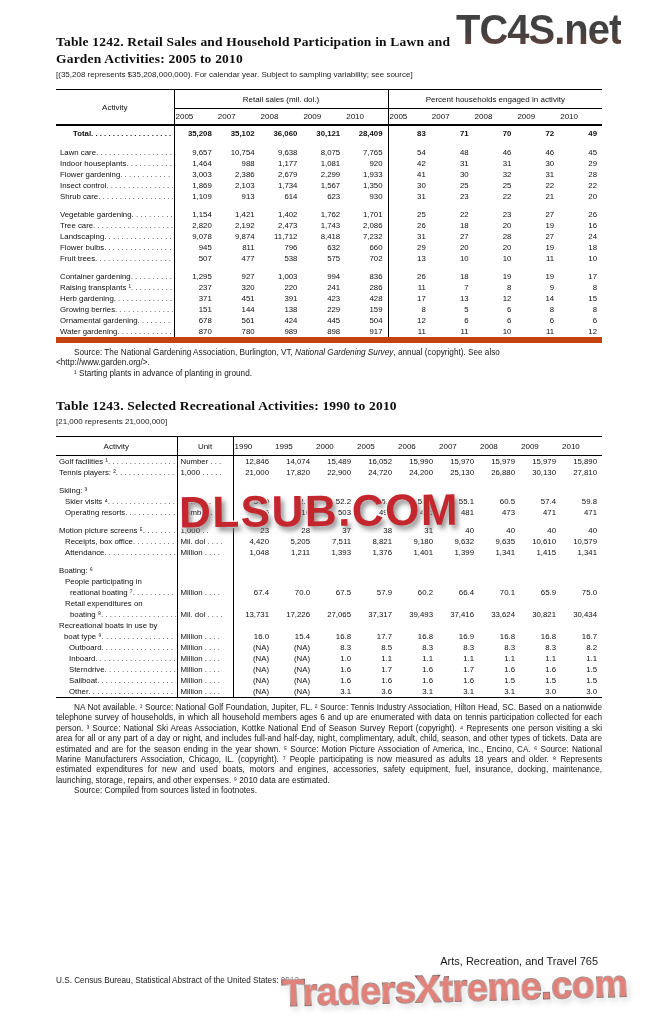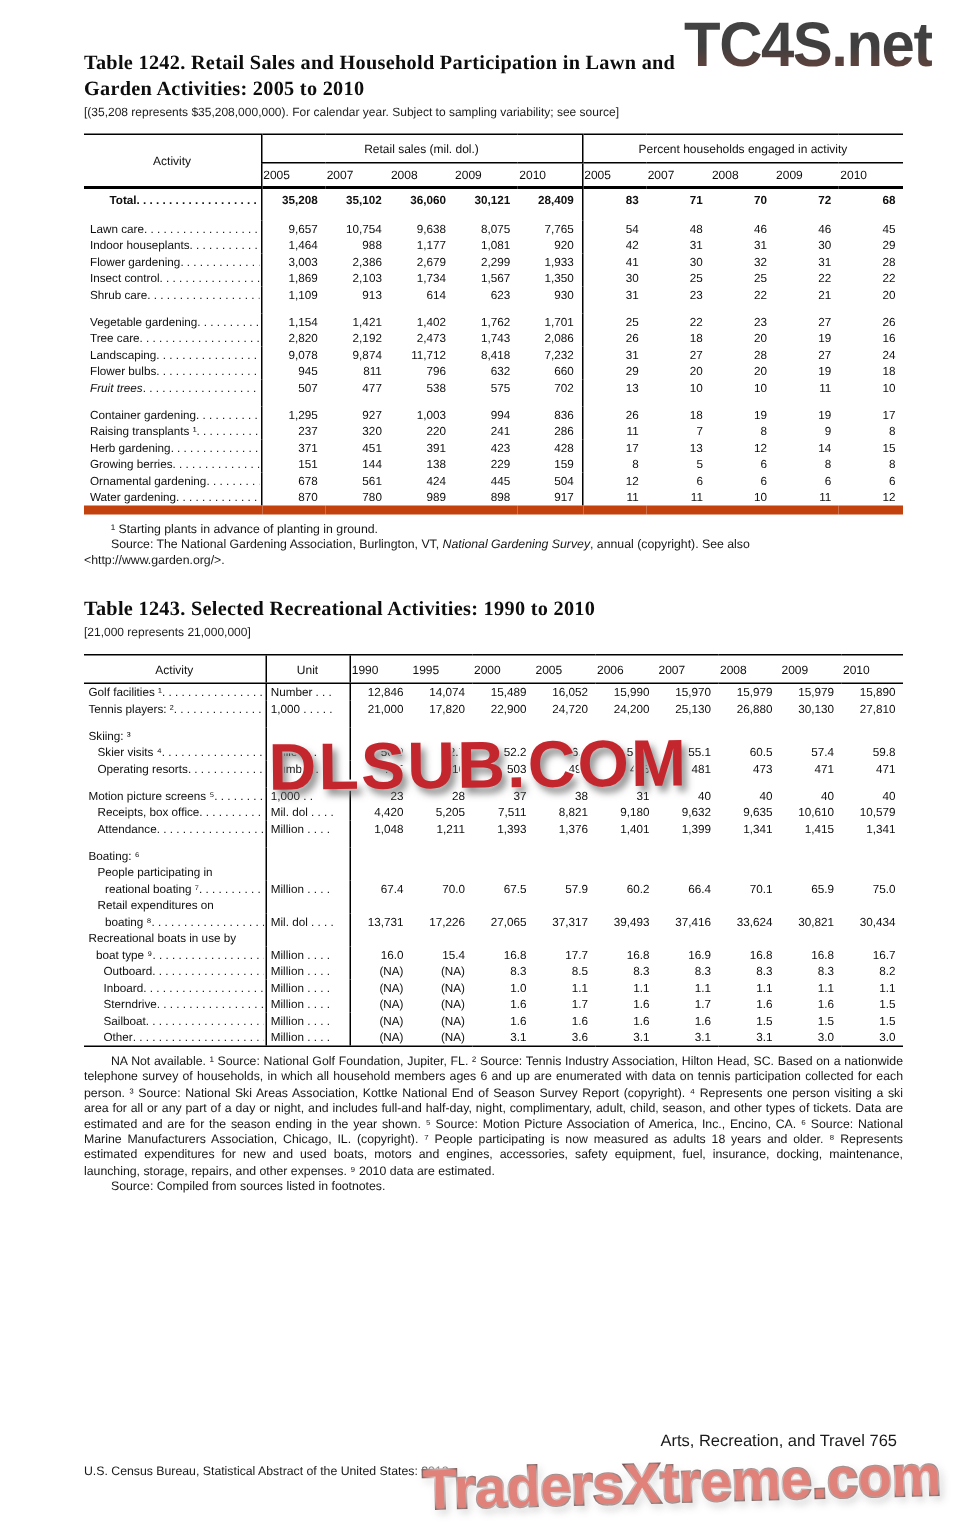--- a/index.html
+++ b/index.html
@@ -125,7 +125,7 @@
             <td class="num">71</td>
             <td class="num">70</td>
             <td class="num">72</td>
-            <td class="num">68</td>
+            <td class="num">49</td>
           </tr>
           <tr class="spacer">
             <td class="lbl"></td>

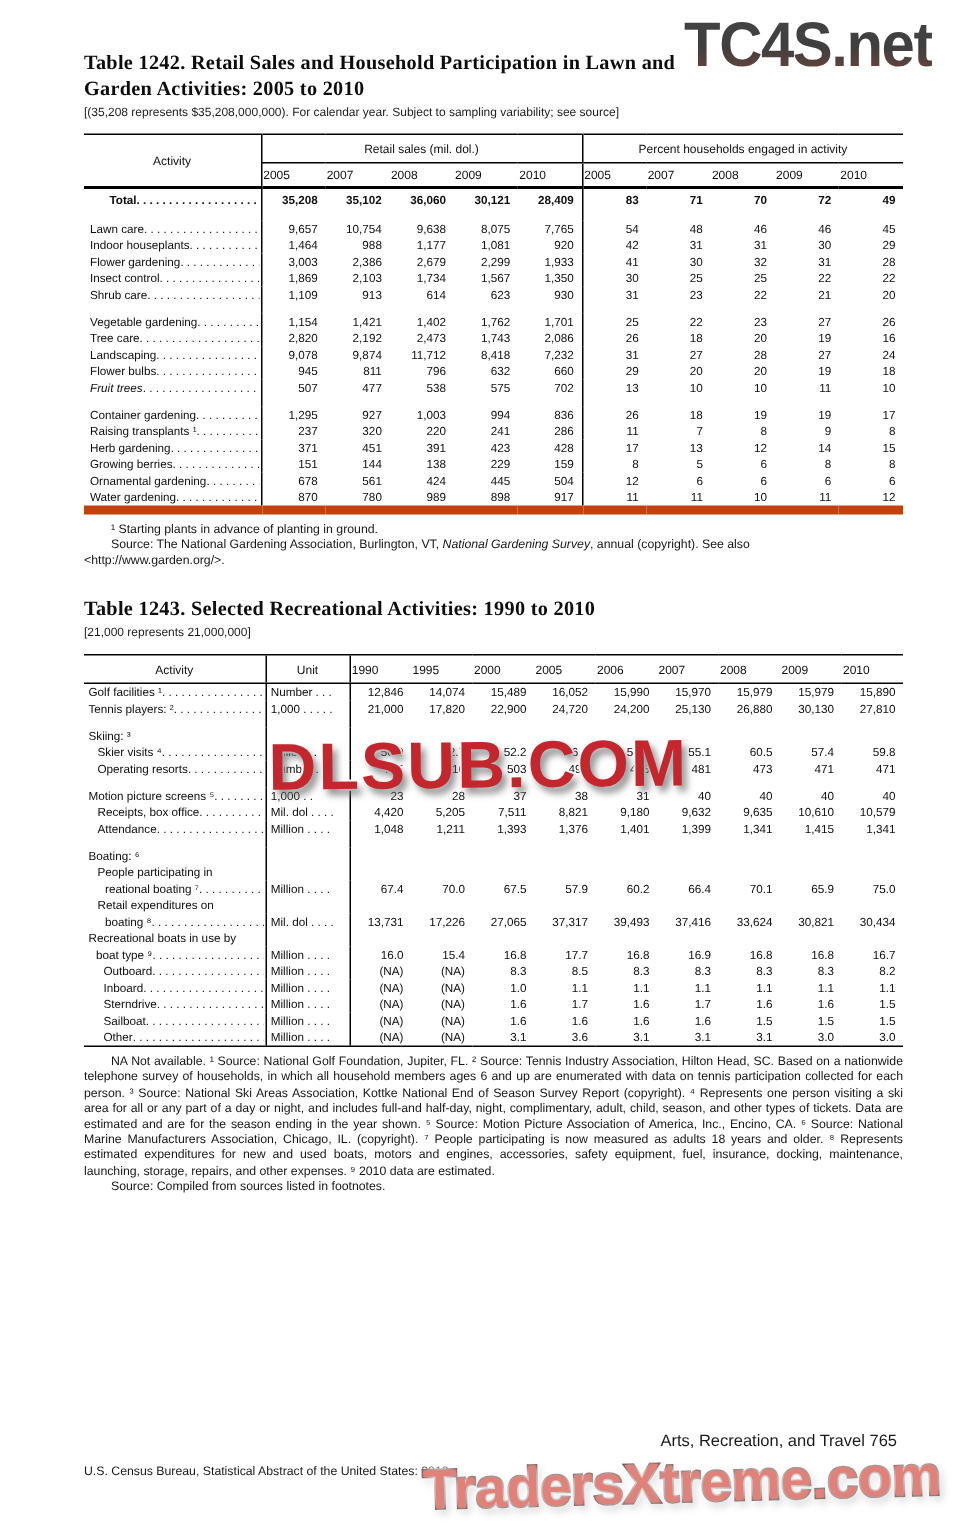--- a/index.html
+++ b/index.html
@@ -302,7 +302,7 @@
           <tr class="r">
             <td class="lbl">
               <span class="cellflex">
-                <span class="lt" style="padding-left: 3px; font-style: italic;">Fruit trees</span>
+                <span class="lt" style="padding-left: 3px;">Fruit trees</span>
                 <span class="dots"></span>
               </span>
             </td>

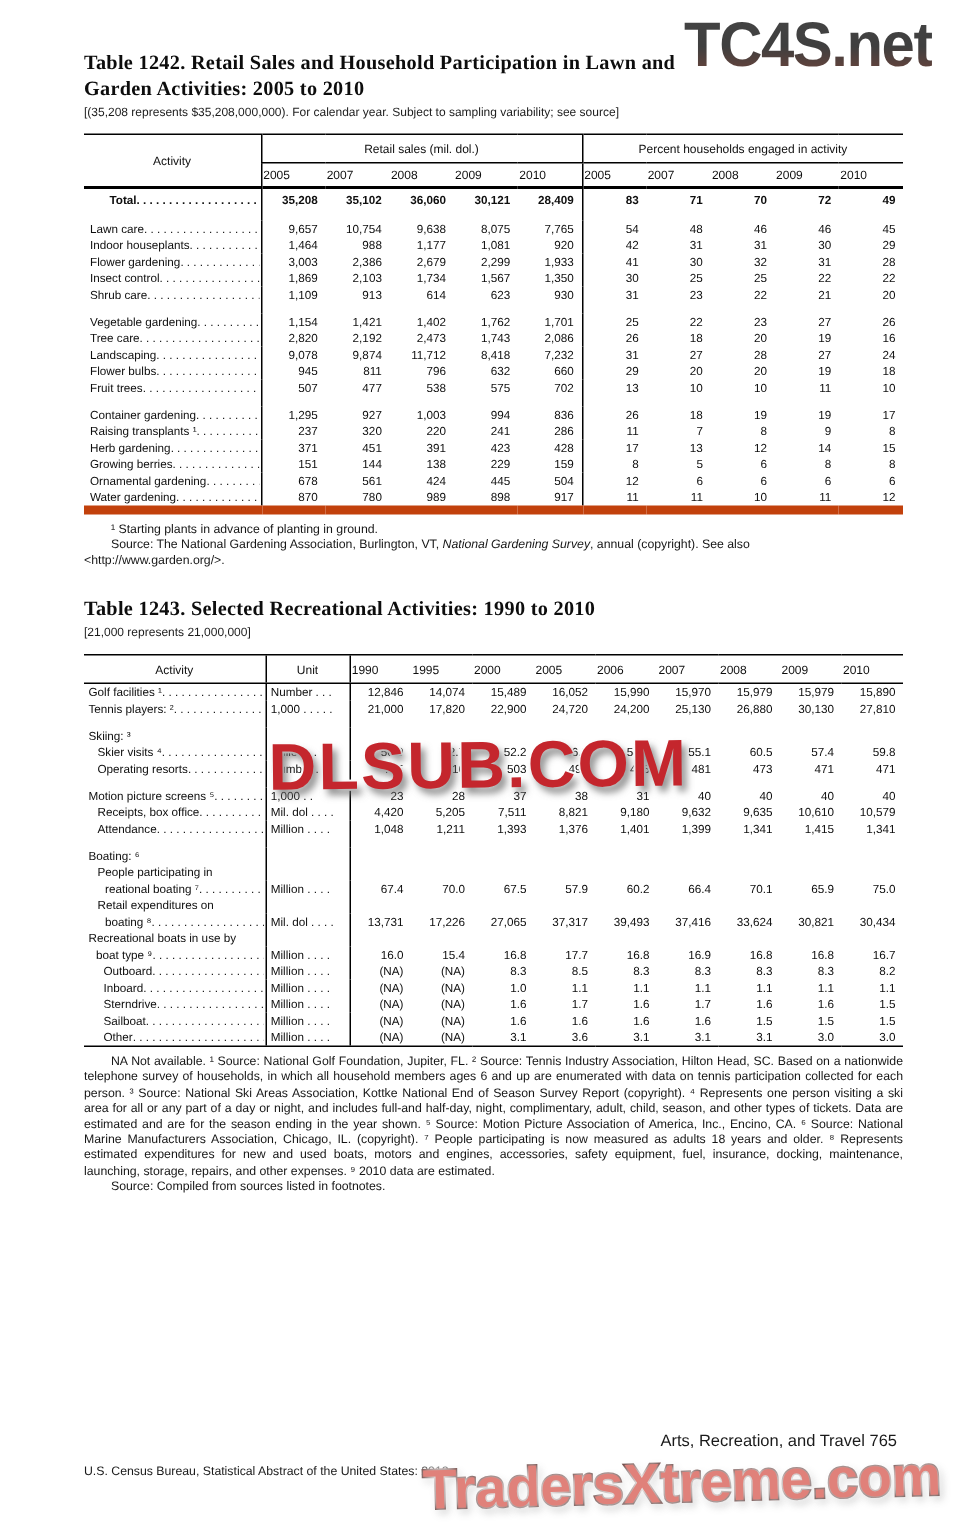--- a/index.html
+++ b/index.html
@@ -433,8 +433,8 @@
         </tbody>
       </table>
     <div class="fnblock" id="fn1242">
+        <p class="fnp"><span>Source: The National Gardening Association, Burlington, VT, </span><i>National Gardening Survey</i><span>, annual (copyright). See also</span><br><span>&lt;http://www.garden.org/&gt;.</span></p>
         <p class="fnp">¹ Starting plants in advance of planting in ground.</p>
-        <p class="fnp"><span>Source: The National Gardening Association, Burlington, VT, </span><i>National Gardening Survey</i><span>, annual (copyright). See also</span><br><span>&lt;http://www.garden.org/&gt;.</span></p>
       </div>
   </section>
 

